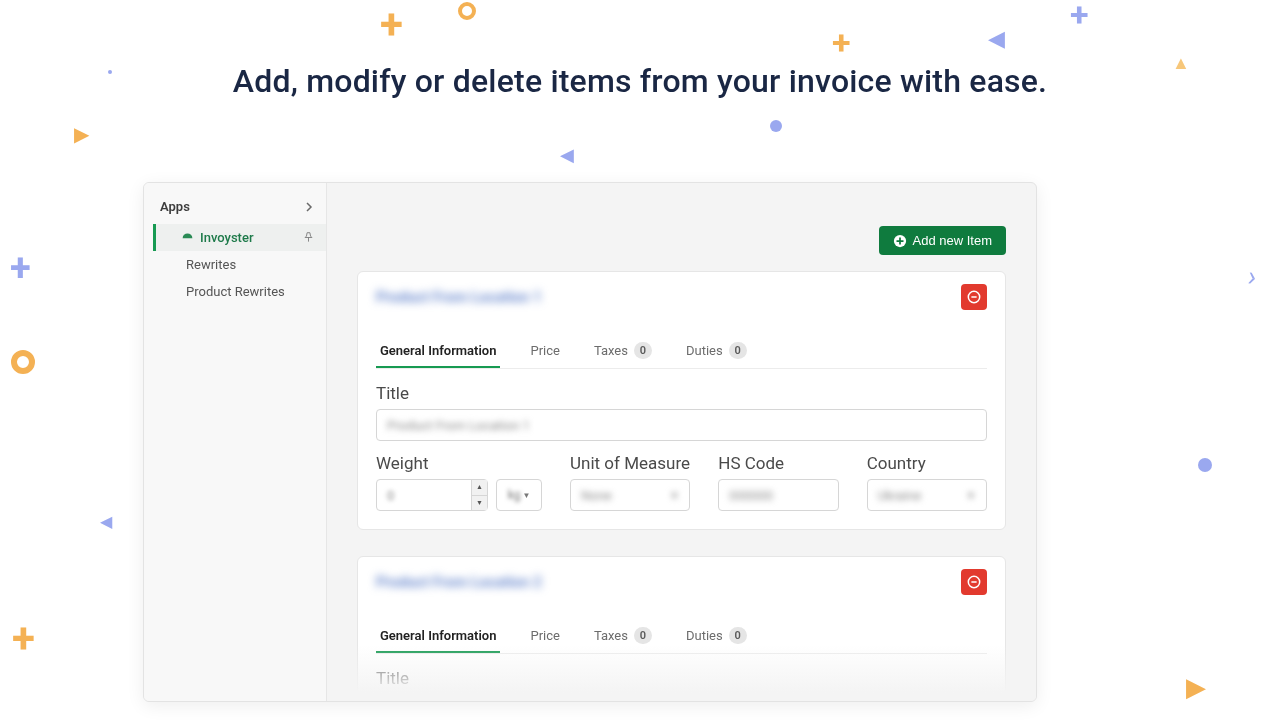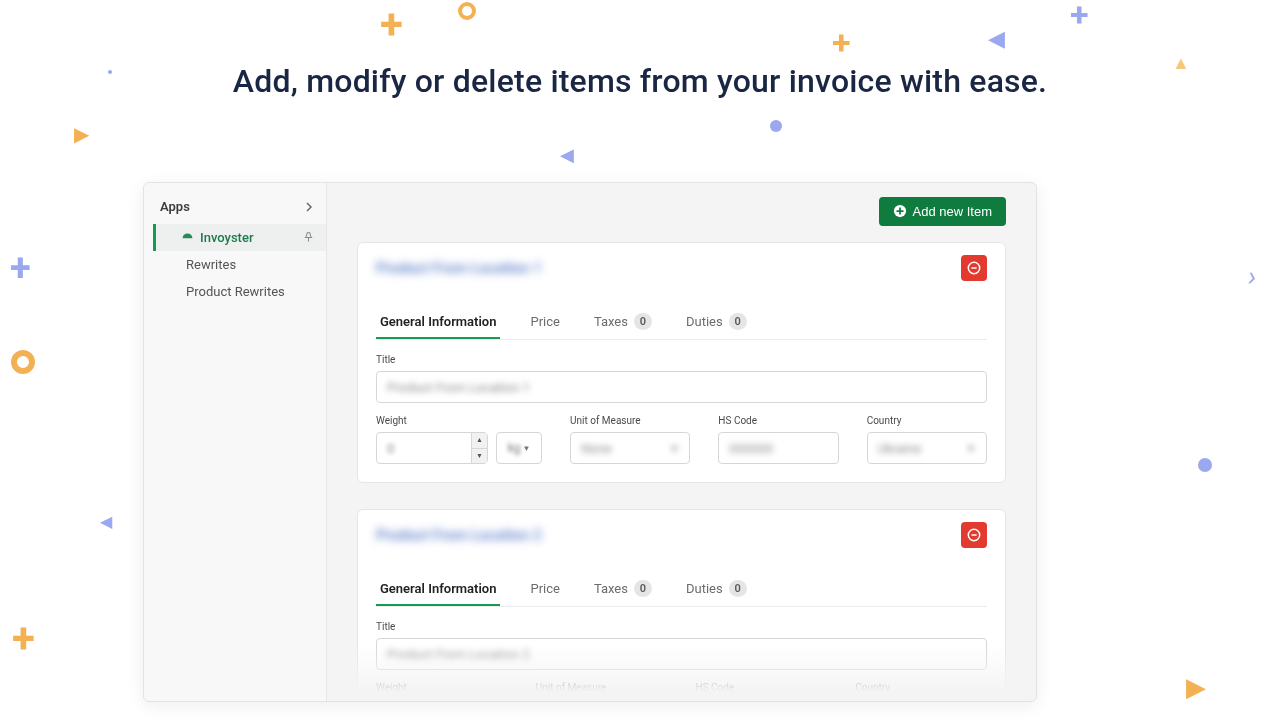--- a/index.html
+++ b/index.html
@@ -83,8 +83,9 @@
     padding: 7px 14px;
     font-size: 13px;
     font-weight: 500;
-    display: inline-flex; gap: 6px;
+    display: inline-flex; align-items: center; gap: 6px;
     cursor: pointer;
+    margin-top: 29px;
   }
 
   .card {

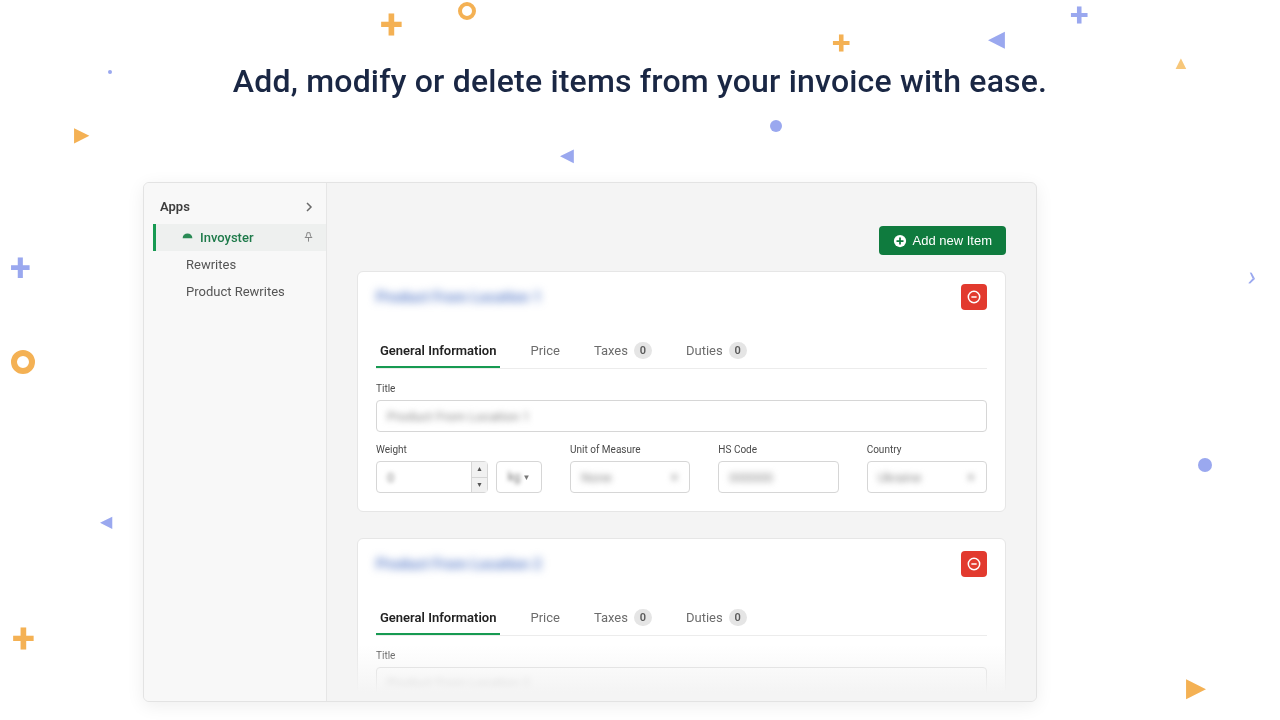--- a/index.html
+++ b/index.html
@@ -147,7 +147,7 @@
   .form-row { display: flex; gap: 28px; }
   .form-group { flex: 1; display: flex; flex-direction: column; }
   .form-group.full { flex-basis: 100%; }
-  .label { font-size: 10px; color: #4a4a4a; margin-bottom: 6px; }
+  .label { font-size: 17px; color: #4a4a4a; margin-bottom: 6px; }
   .input, .select, .stepper {
     height: 32px;
     border: 1px solid #d6d6d6;

